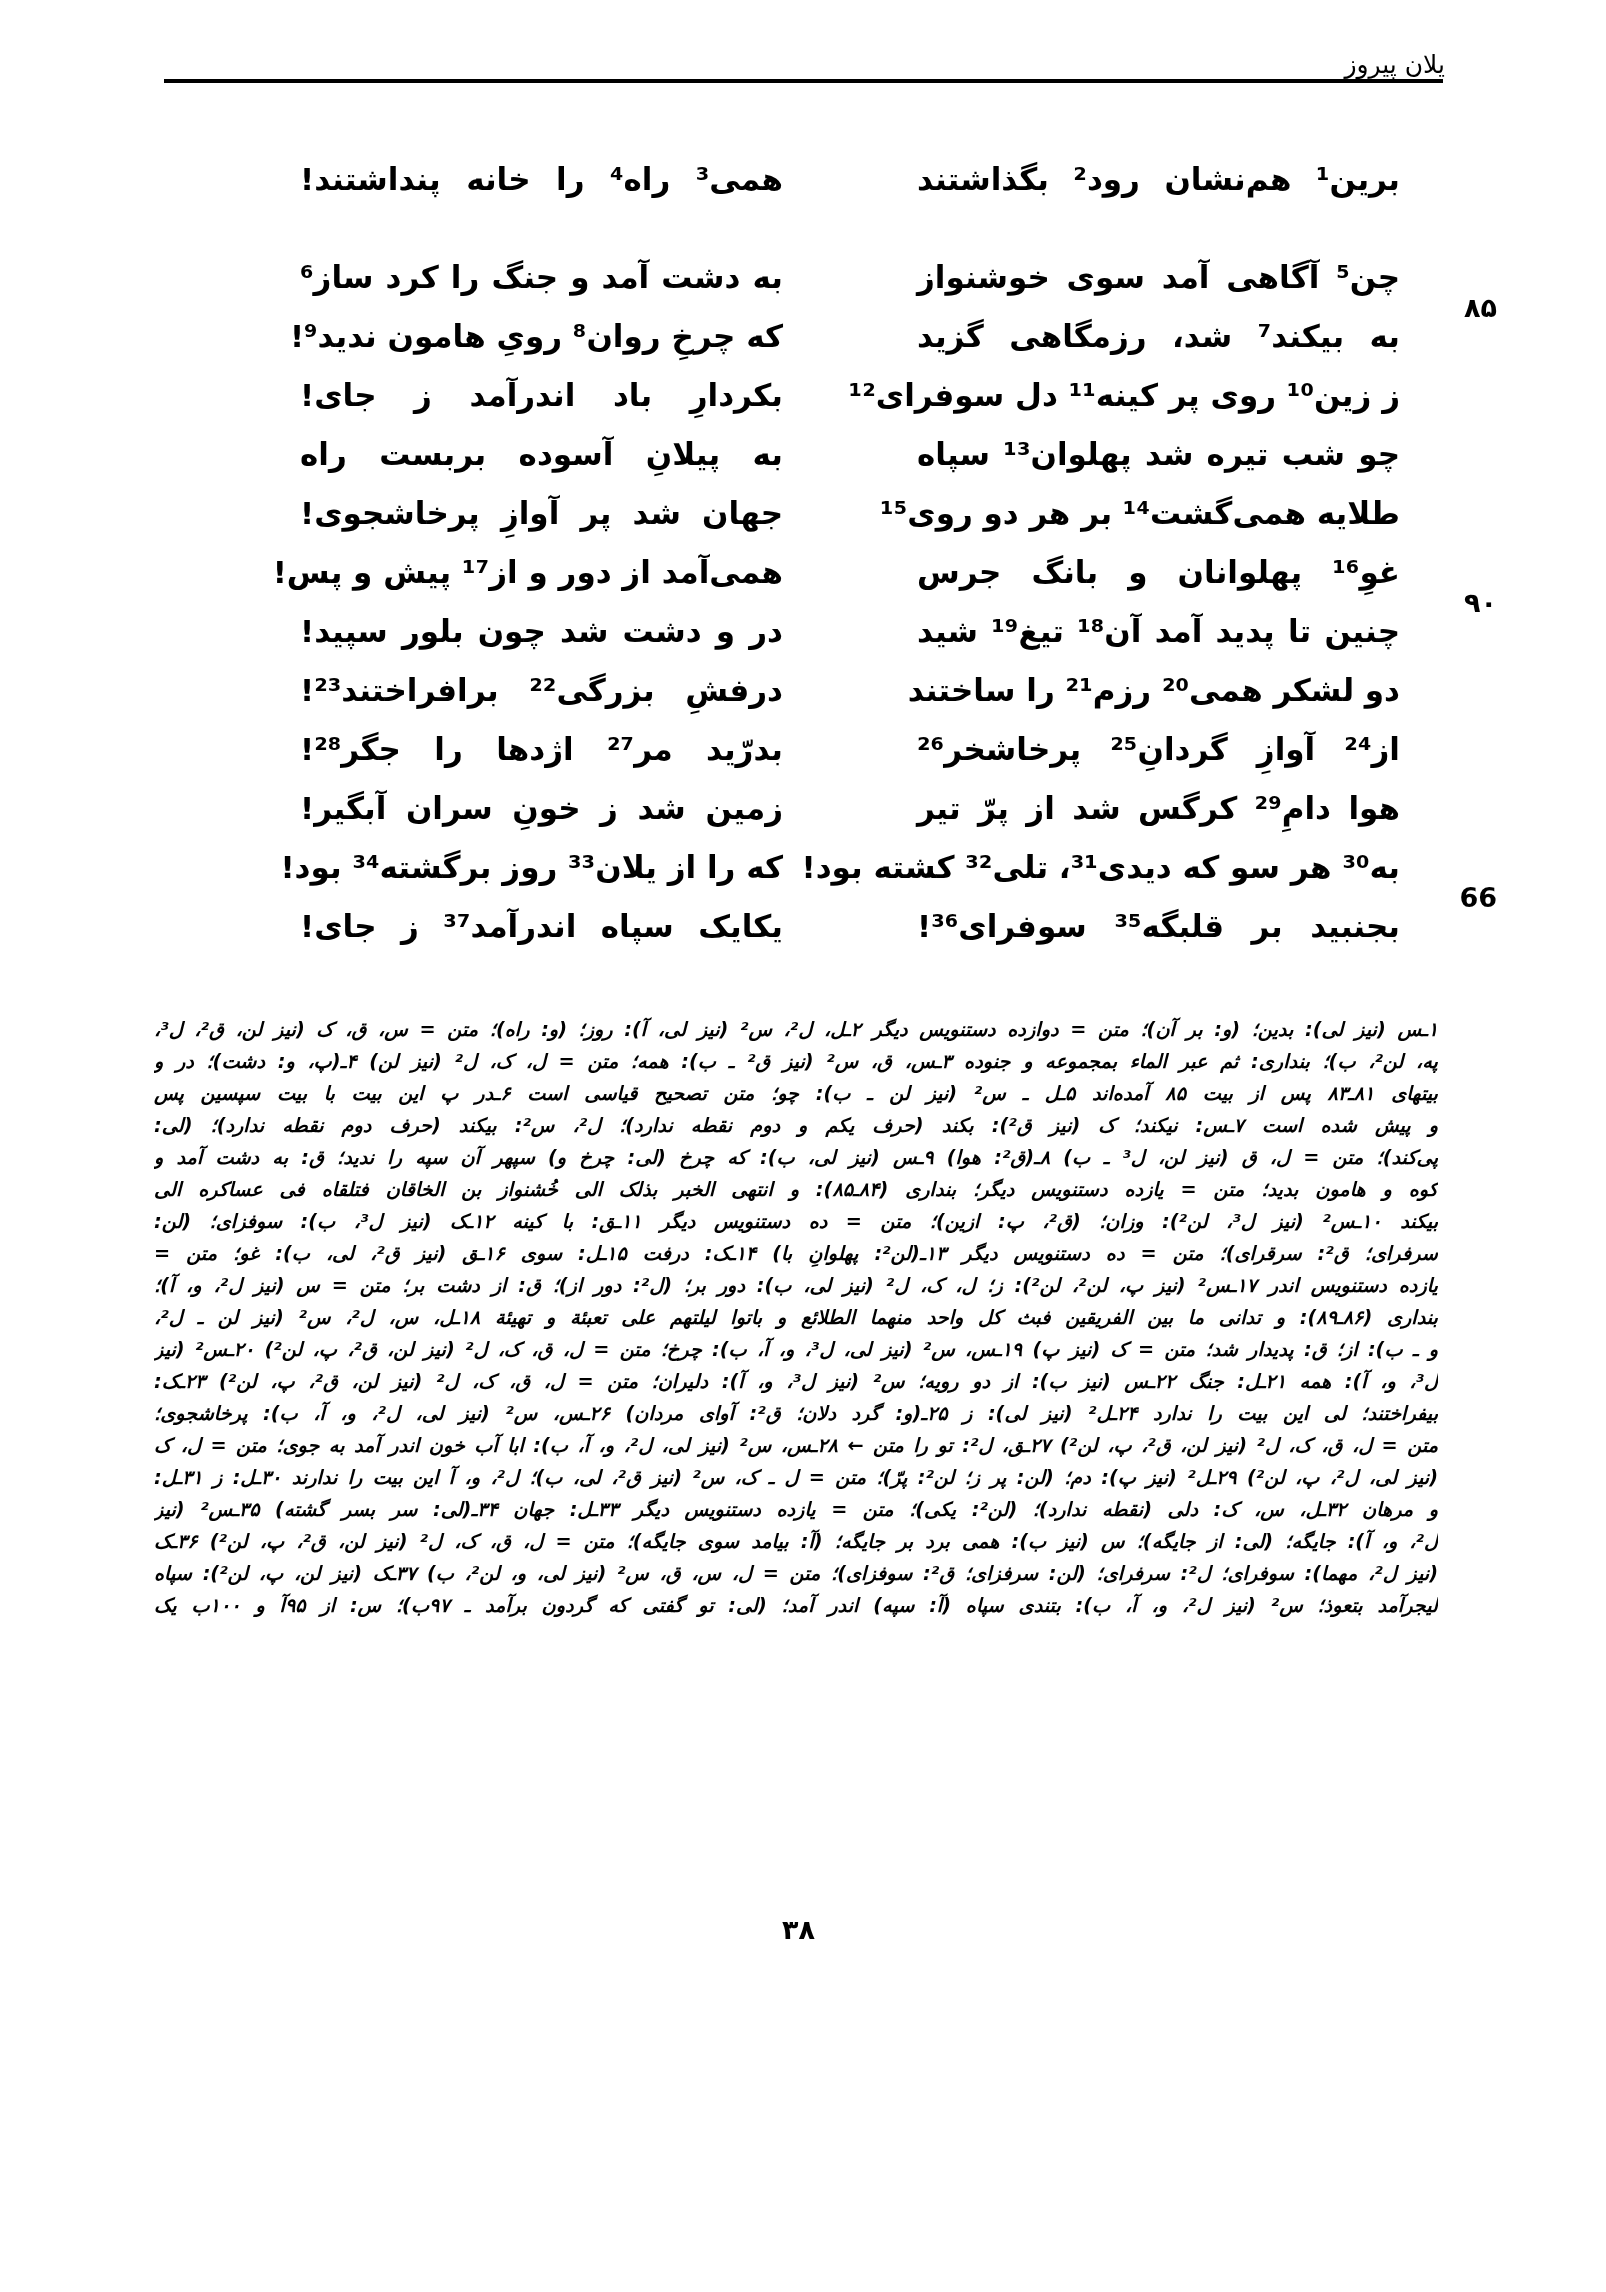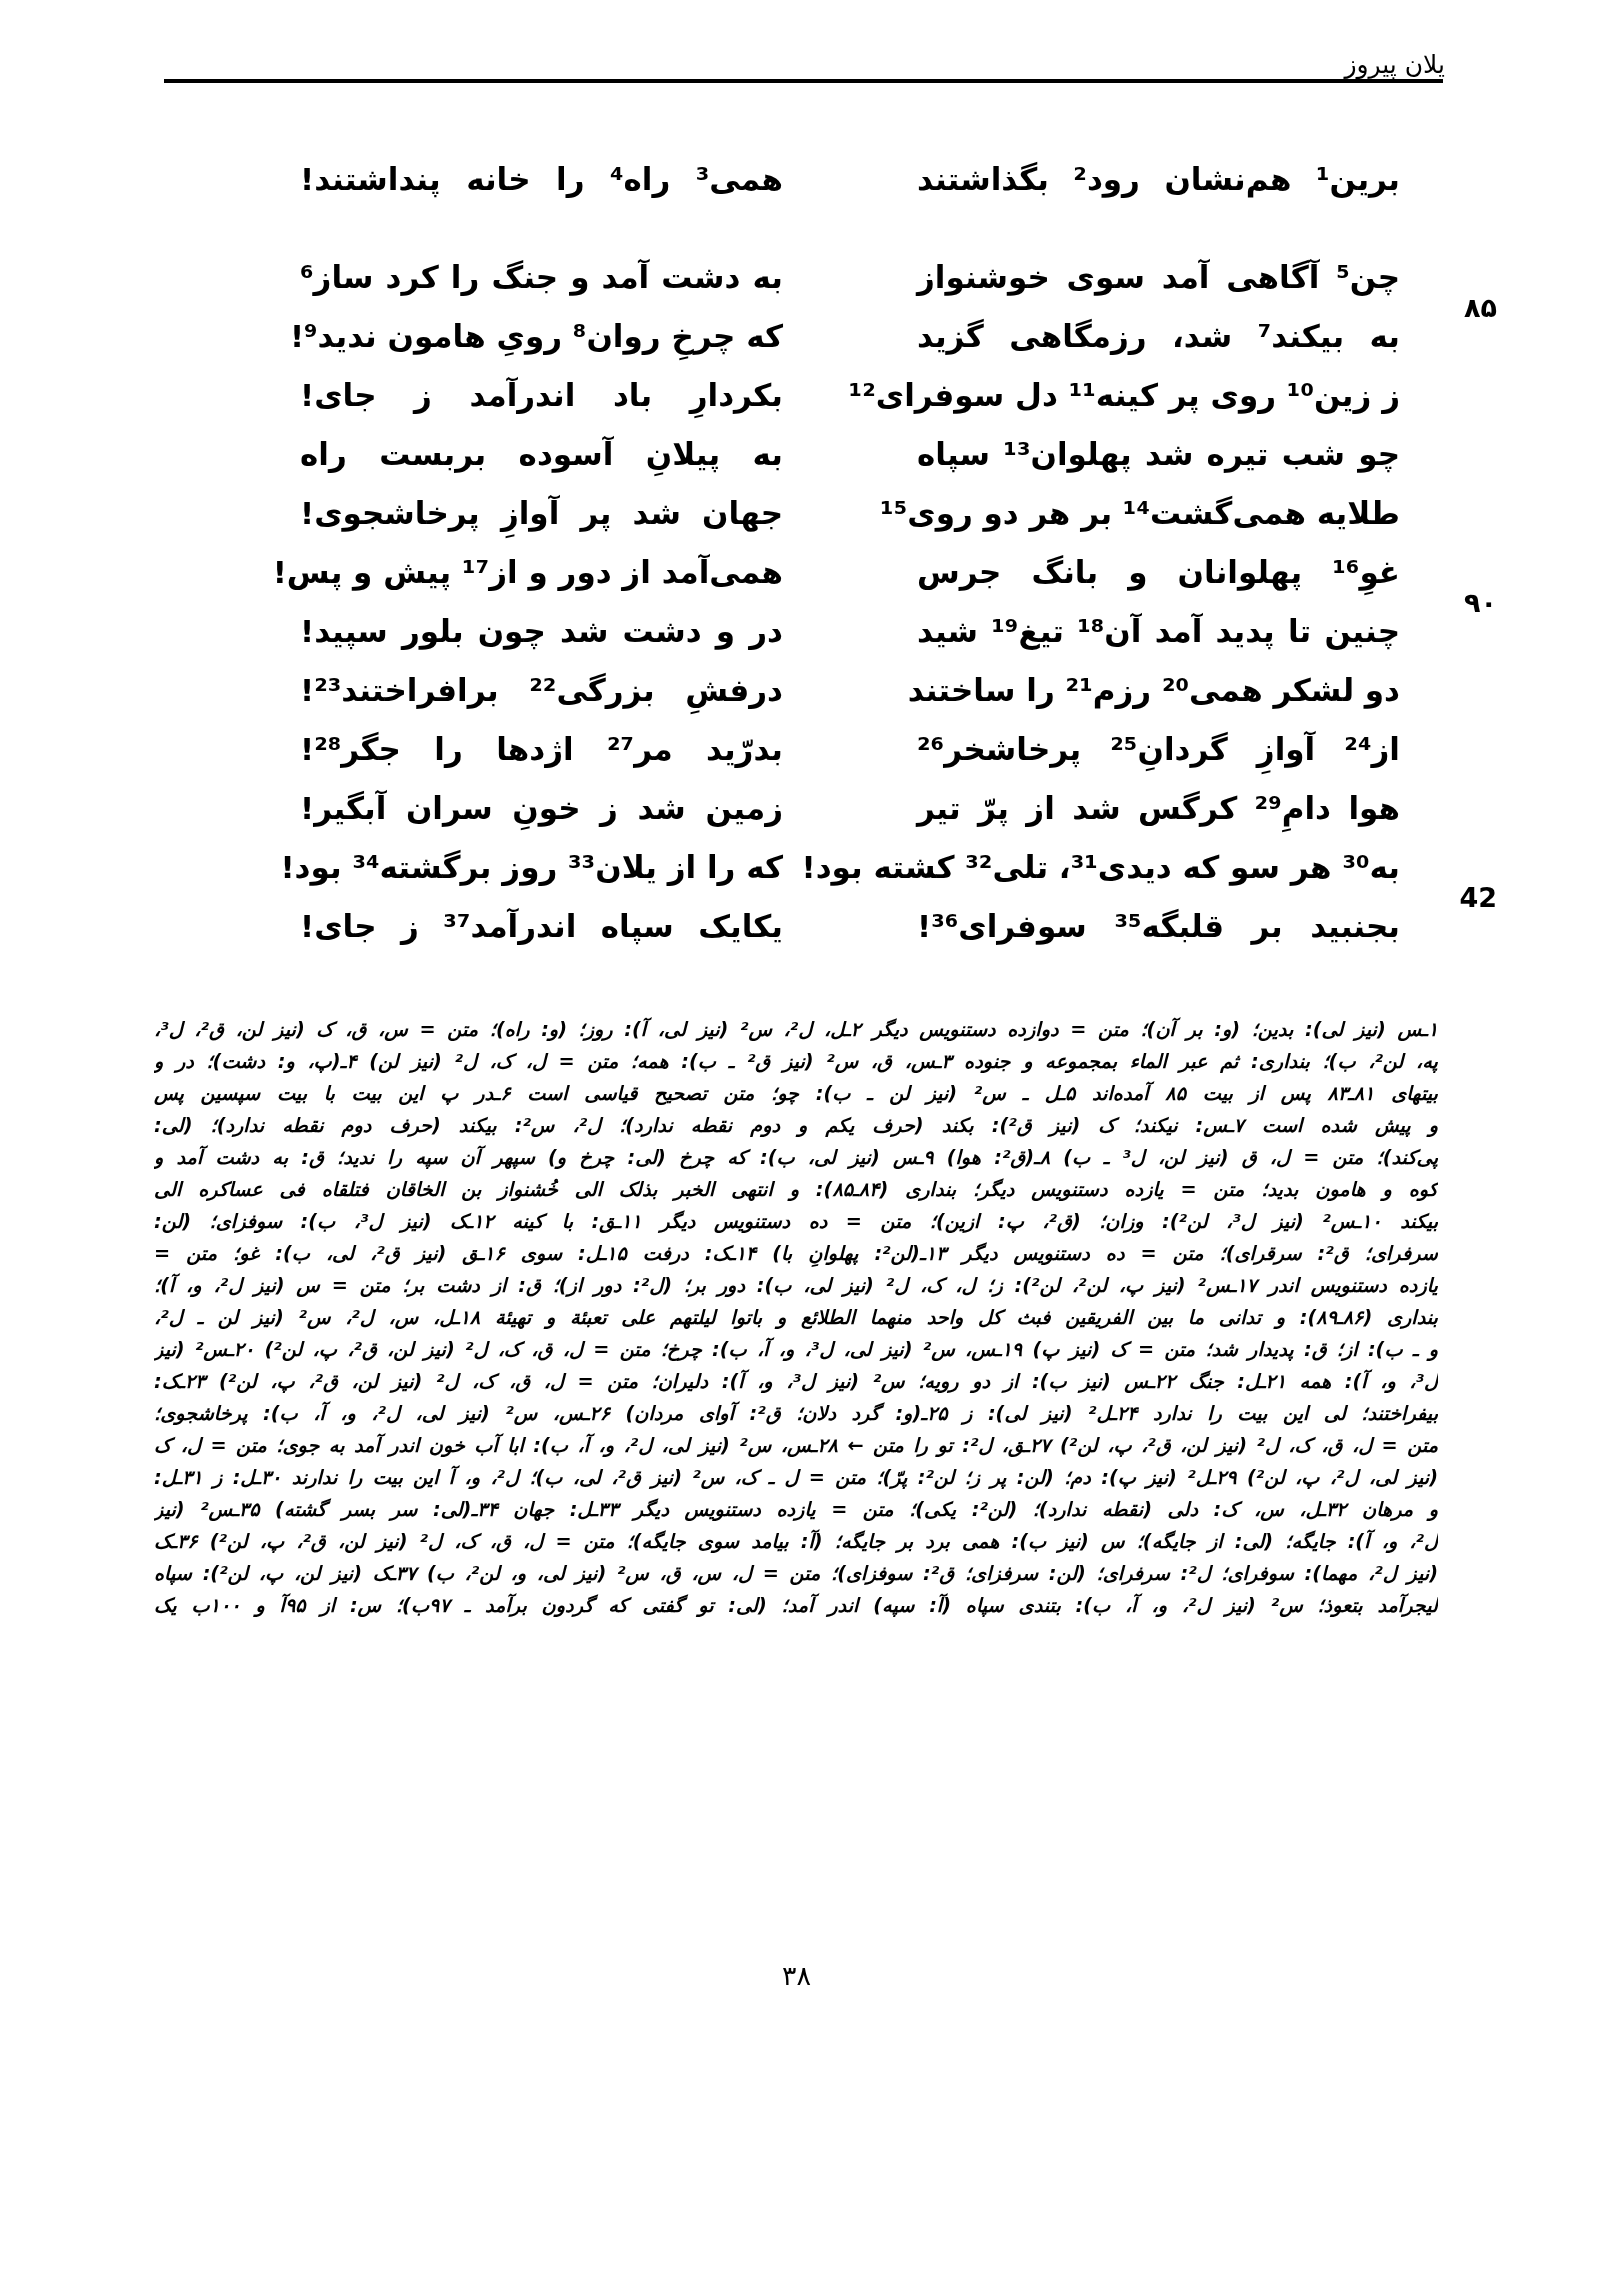--- a/index.html
+++ b/index.html
@@ -109,7 +109,7 @@
     <span class="hemistich second">که را از یلان³³ روز برگشته³⁴ بود!</span>
   </div>
   <div class="verse-row">
-    <span class="verse-num">42</span>
+    <span class="verse-num">66</span>
     <span class="hemistich first">بجنبید بر قلبگه³⁵ سوفرای³⁶!</span>
     <span class="hemistich second">یکایک سپاه اندرآمد³⁷ ز جای!</span>
   </div>

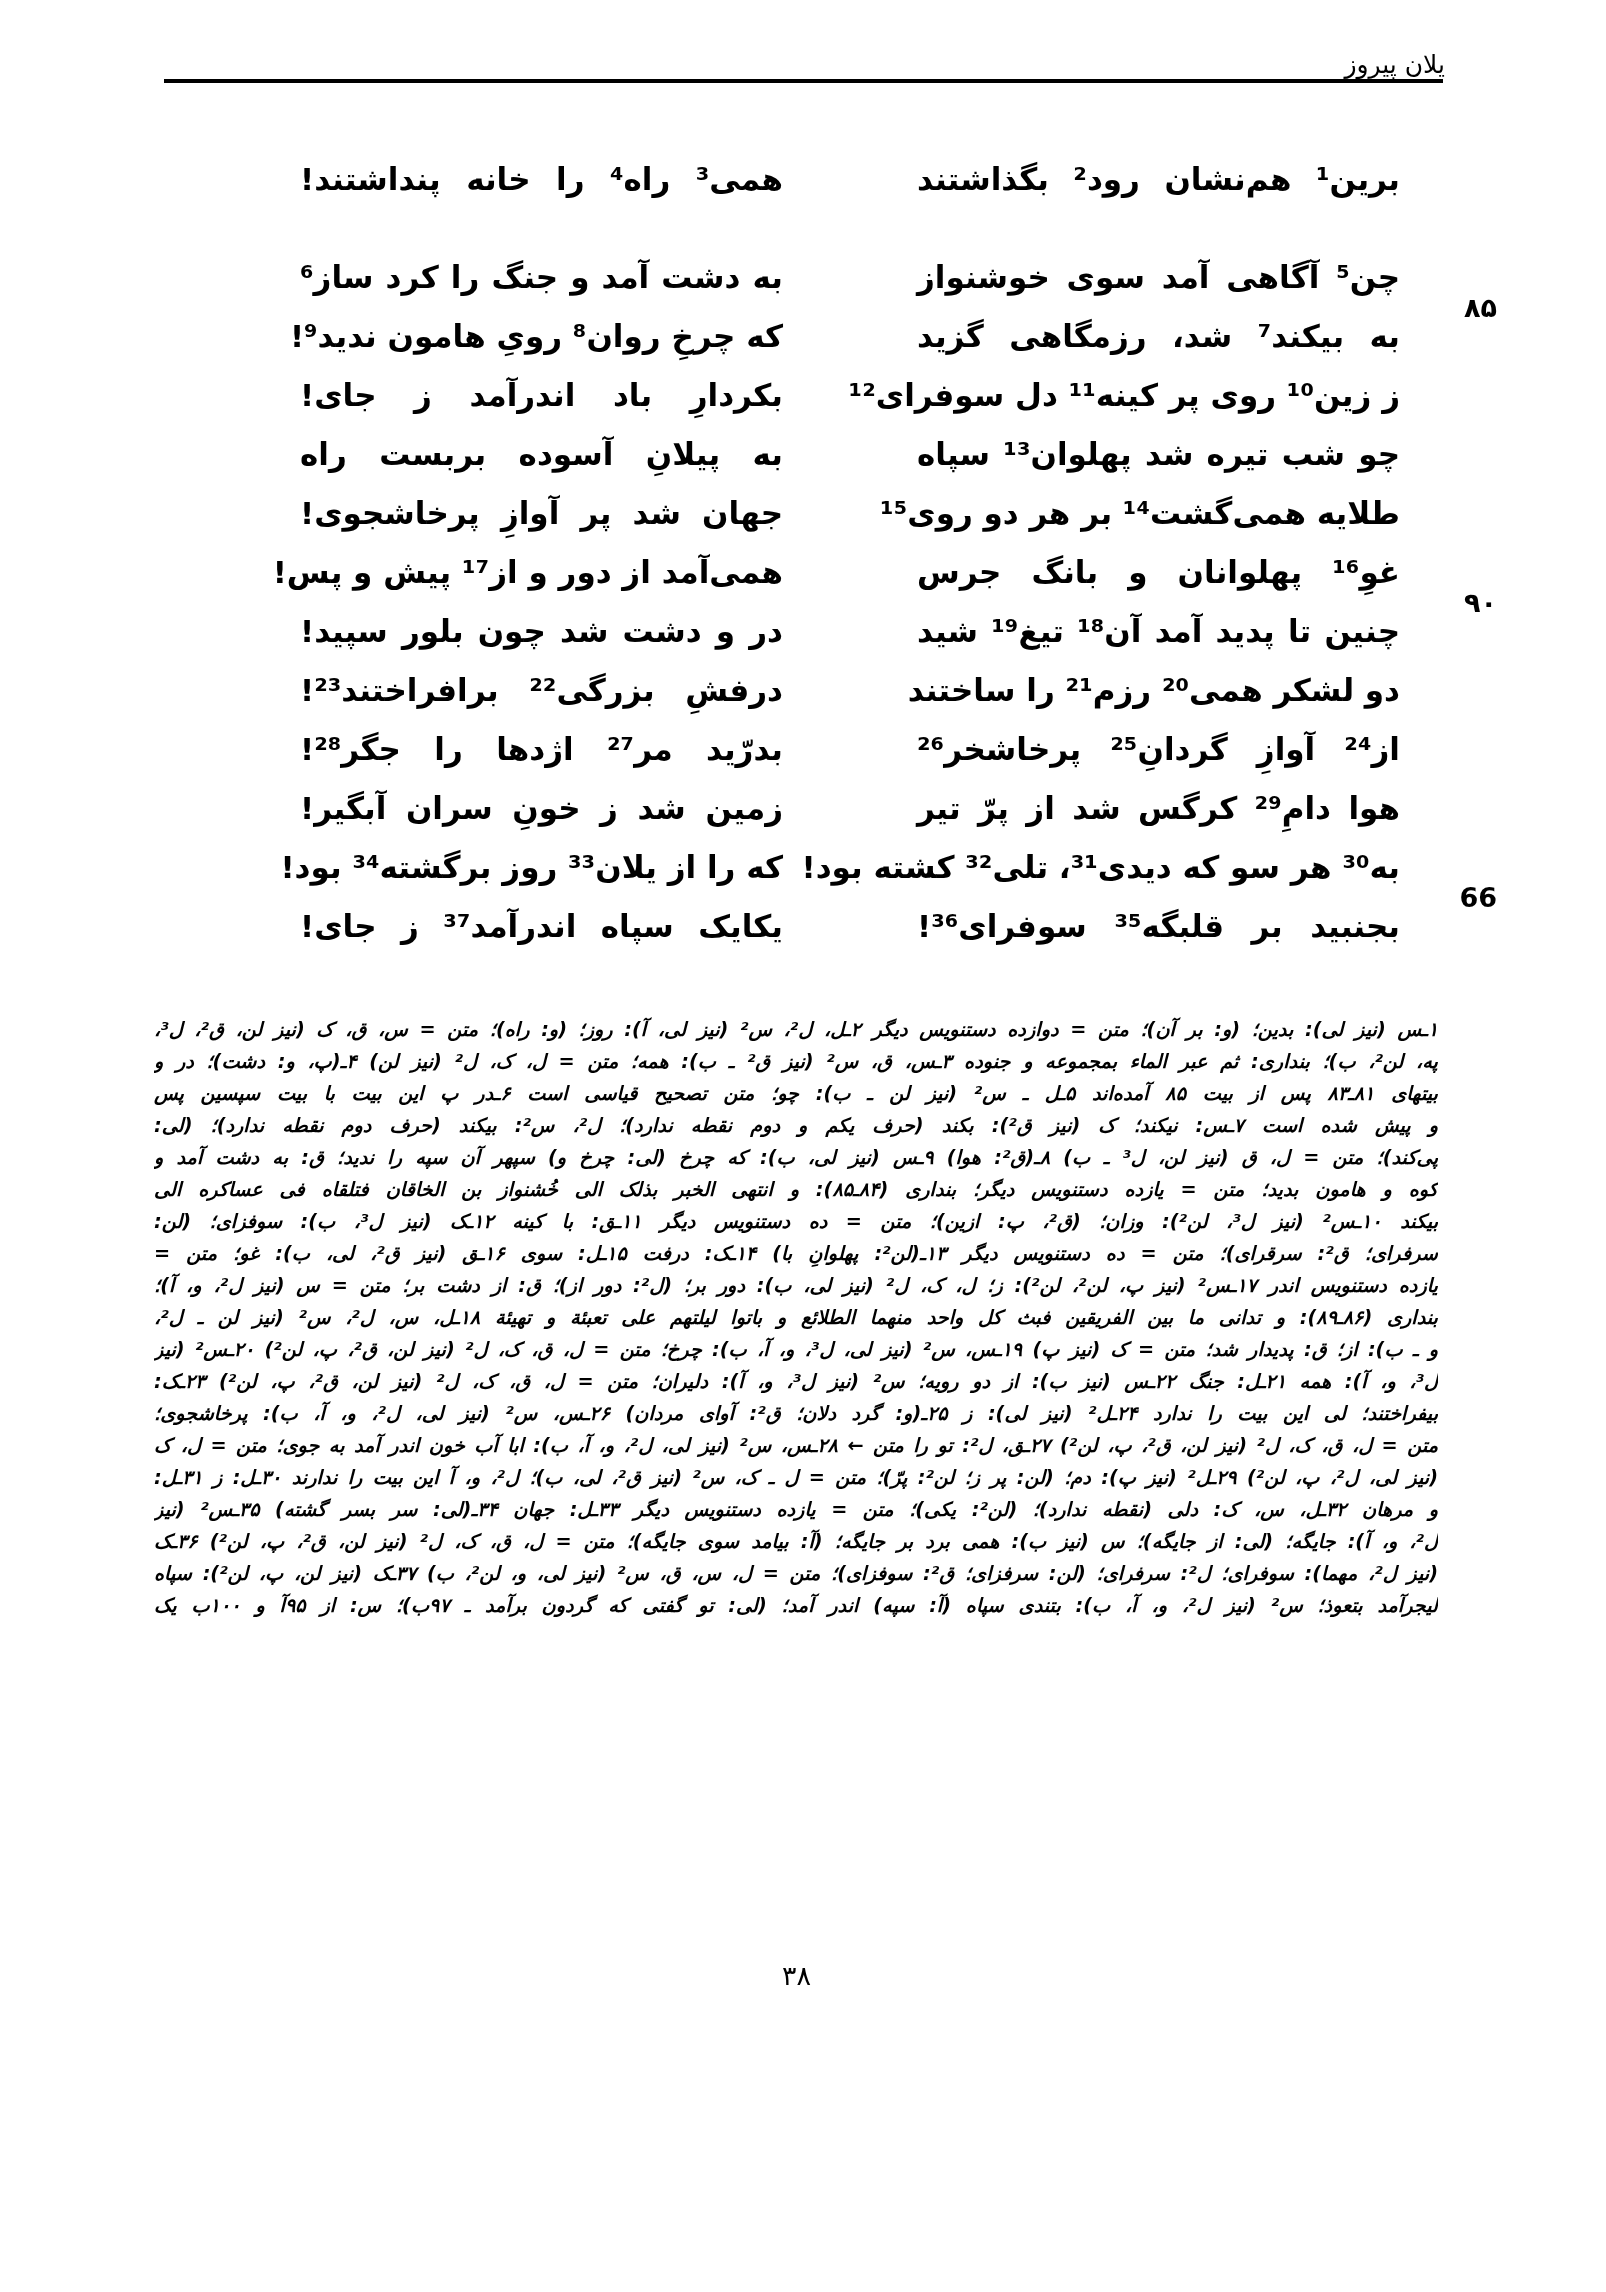--- a/index.html
+++ b/index.html
@@ -38,7 +38,7 @@
   .footnotes .fn-line { display: block; white-space: nowrap; overflow: hidden; text-align: justify; text-align-last: justify; }
   .footnotes .fn-line.last { text-align-last: right; }
   .page-number {
-    position: absolute; left: 782px; top: 1960px; font-size: 27px; font-weight: normal;
+    position: absolute; left: 782px; top: 1914px; font-size: 27px; font-weight: bold;
   }
 </style>
 </head>

